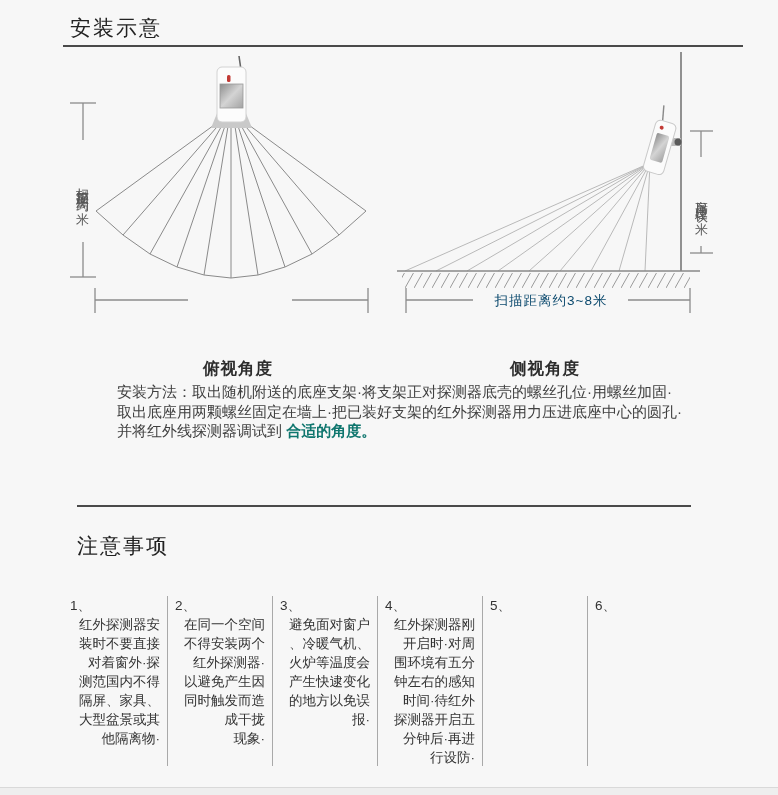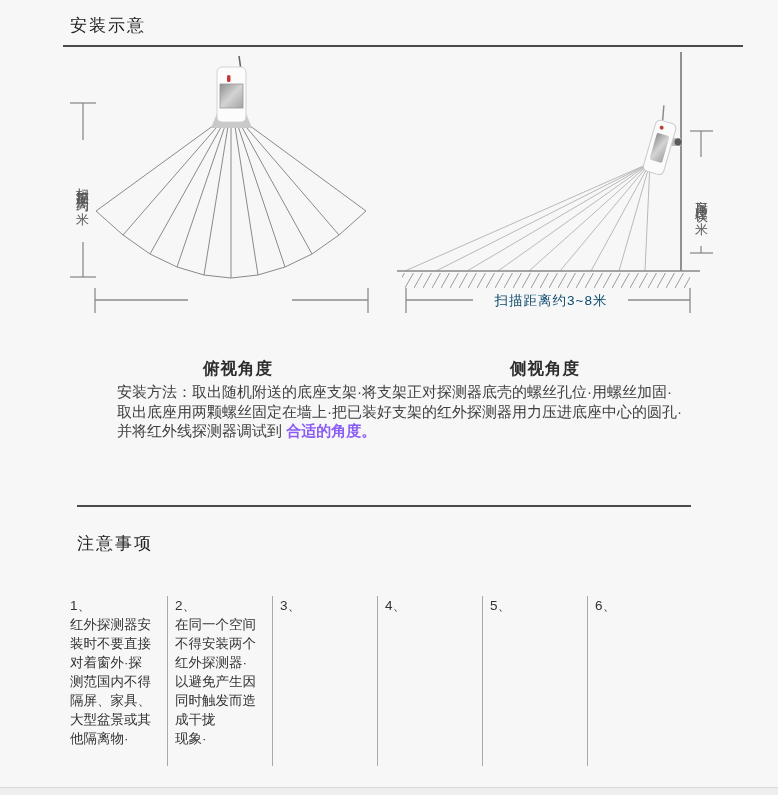--- a/index.html
+++ b/index.html
@@ -9,7 +9,7 @@
     font-family:"Liberation Sans",sans-serif;color:#3a3a3a;
   }
   .sec-title{
-    position:absolute;font-size:17px;letter-spacing:2px;color:#222;font-weight:500;
+    position:absolute;font-size:21px;letter-spacing:2px;color:#222;font-weight:500;
   }
   .rule{position:absolute;height:2px;background:#4a4a4a;}
   .vlabel{

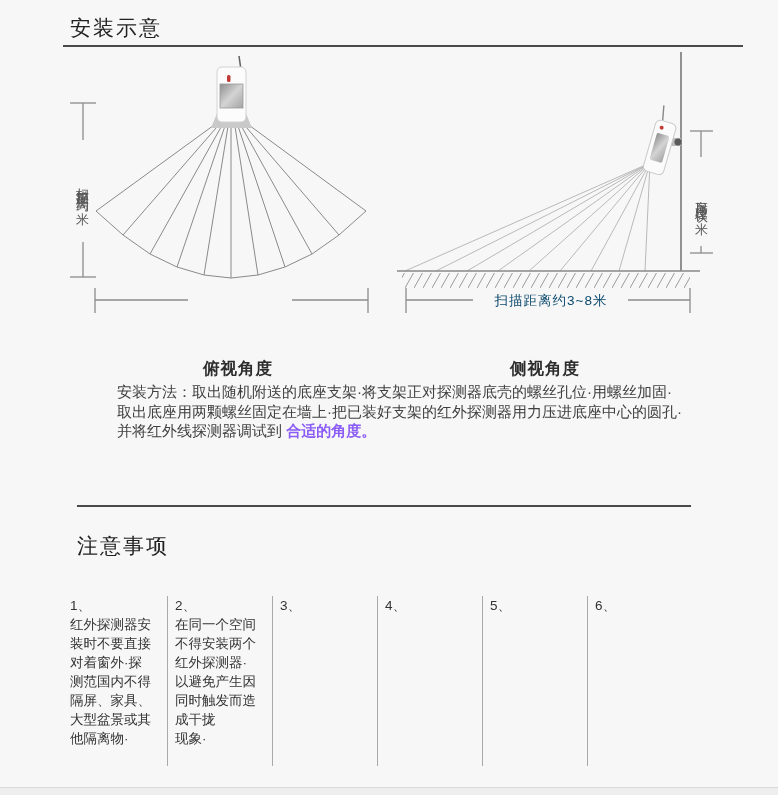--- a/index.html
+++ b/index.html
@@ -26,7 +26,7 @@
   .para{
     position:absolute;left:117px;width:575px;font-size:15px;line-height:19.5px;color:#404040;
   }
-  .para .bold{font-weight:bold;color:#8b5cf6;}
+  .para .bold{font-weight:bold;color:#0f766e;}
   .notes-row{
     position:absolute;left:70px;top:596px;width:622px;display:flex;align-items:flex-start;
   }

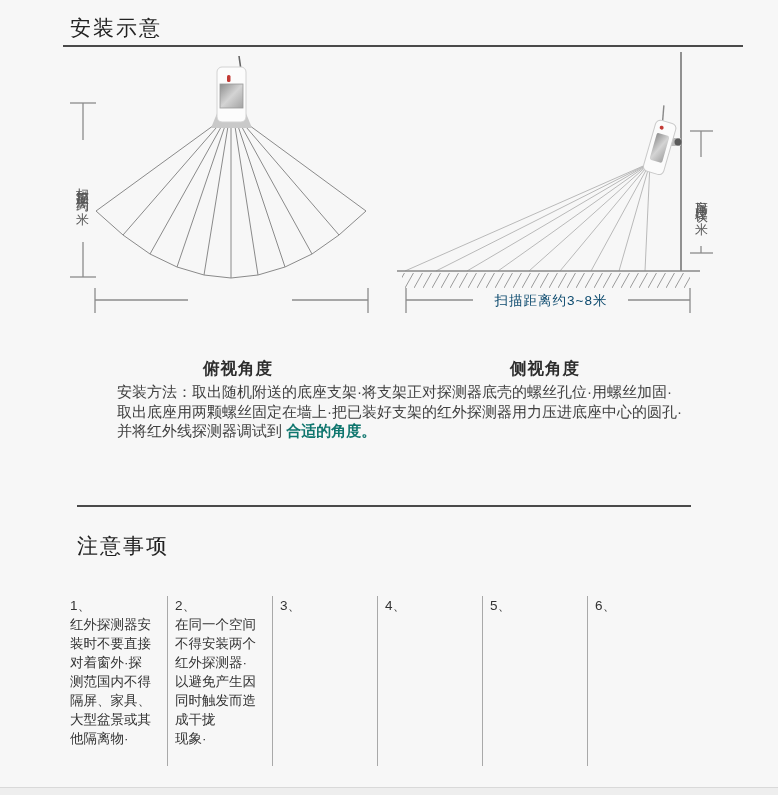--- a/index.html
+++ b/index.html
@@ -31,7 +31,7 @@
     position:absolute;left:70px;top:596px;width:622px;display:flex;align-items:flex-start;
   }
   .note{width:90px;font-size:13.5px;line-height:19px;color:#333;}
-  .note .nt{display:block;white-space:pre-line;}
+  .note .nt{display:block;white-space:pre-line;text-align:right;}
   .note-sep{width:1px;height:170px;background:#a9a9a9;margin:0 7px;flex:none;}
   .bottom-strip{
     position:absolute;left:0;top:787px;width:778px;height:8px;

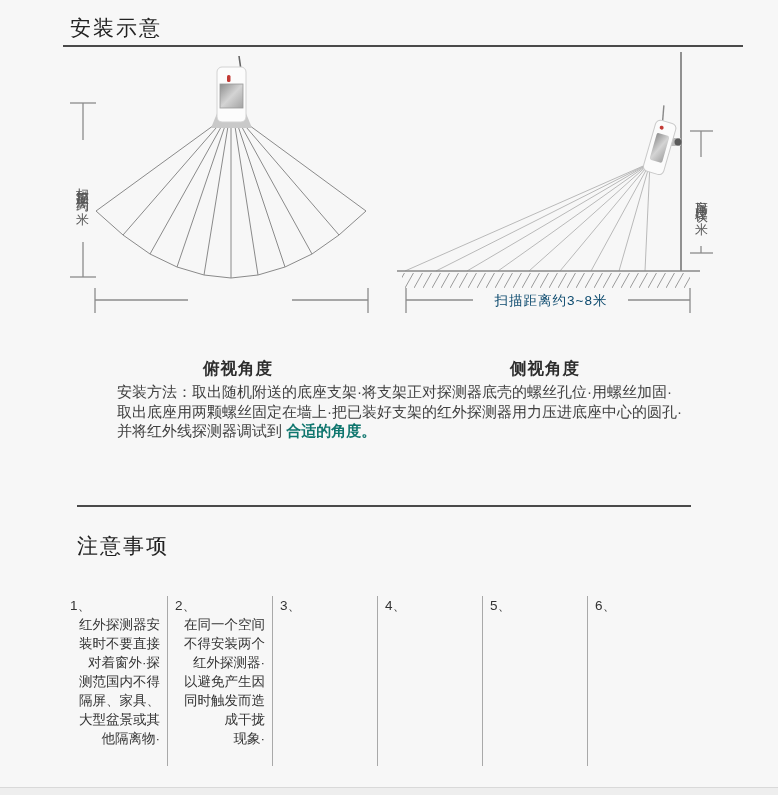--- a/index.html
+++ b/index.html
@@ -185,6 +185,12 @@
     <div class="note-sep"></div>
     <div class="note">
       <span>3、</span>
+      <span class="nt">避免面对窗户
+、冷暖气机、
+火炉等温度会
+产生快逮变化
+的地方以免误
+报·</span>
     </div>
     <div class="note-sep"></div>
     <div class="note">

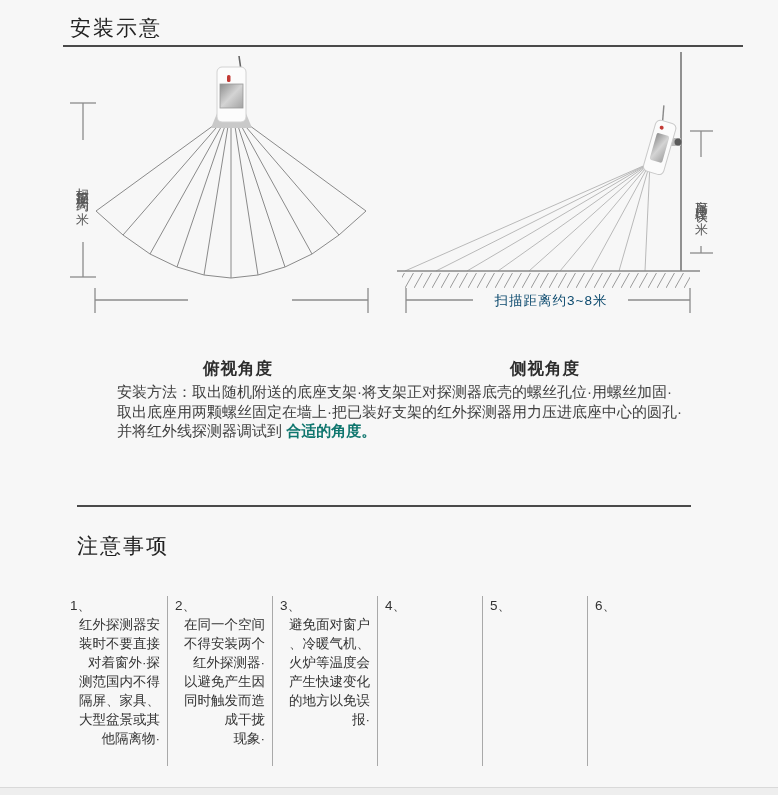--- a/index.html
+++ b/index.html
@@ -195,6 +195,14 @@
     <div class="note-sep"></div>
     <div class="note">
       <span>4、</span>
+      <span class="nt">红外探测器刚
+开启时·对周
+围环境有五分
+钟左右的感知
+时间·待红外
+探测器开启五
+分钟后·再进
+行设防·</span>
     </div>
     <div class="note-sep"></div>
     <div class="note">

